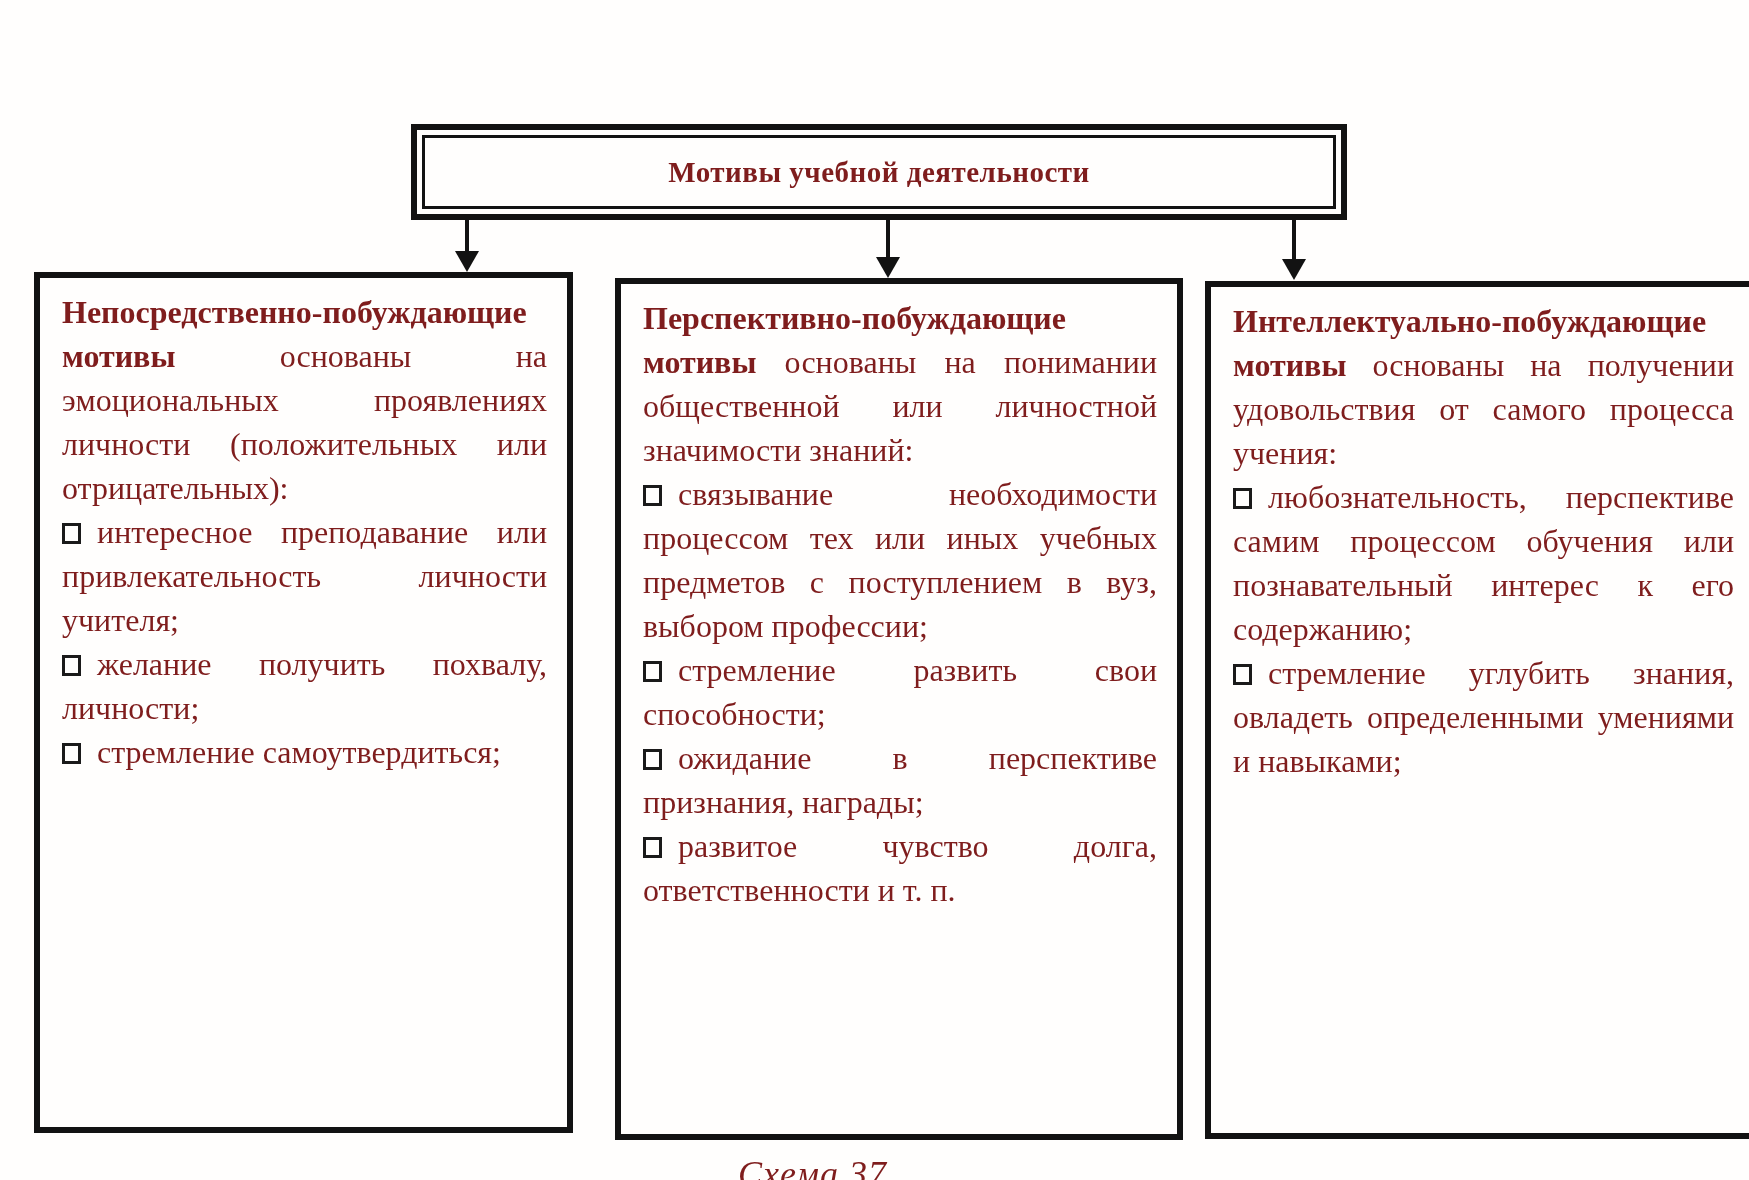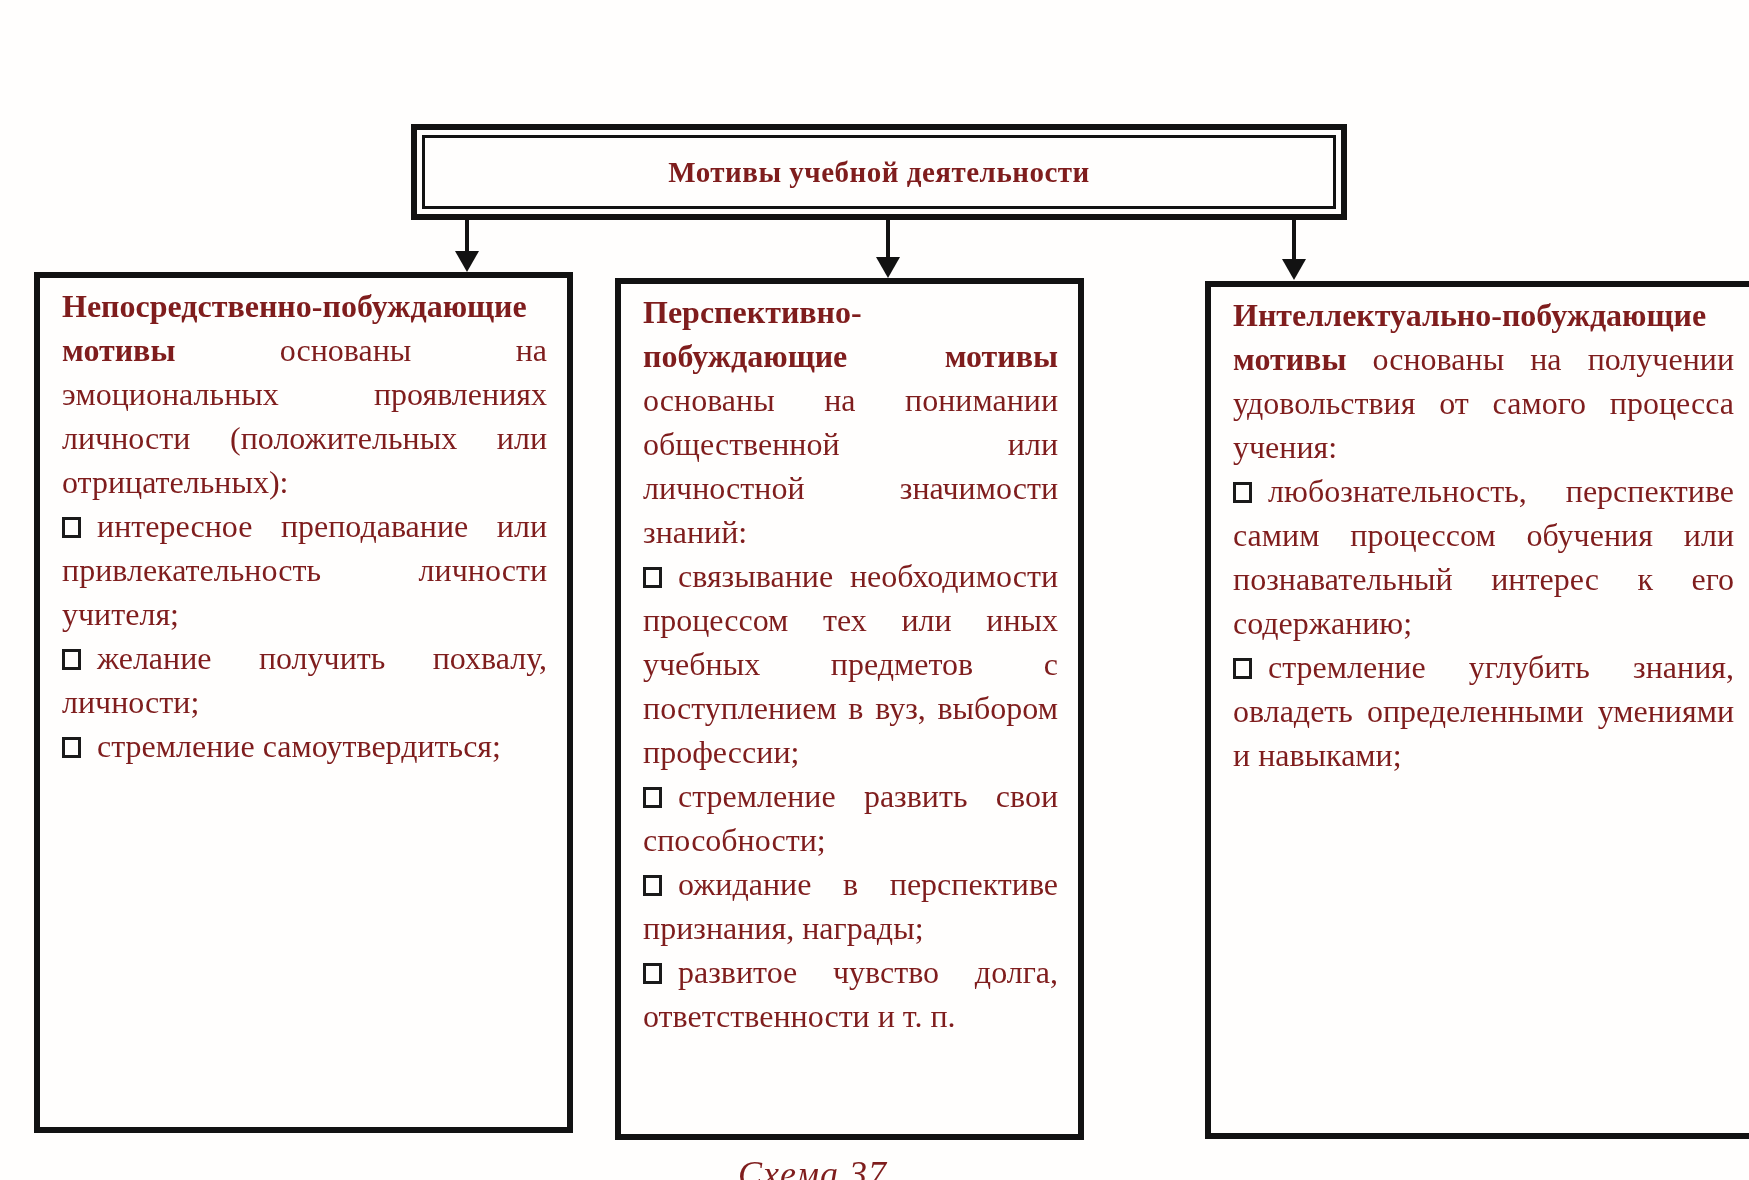--- a/index.html
+++ b/index.html
@@ -60,7 +60,7 @@
     box-sizing: border-box;
     border: 6px solid #121212;
     background: #fffefd;
-    padding: 6px 20px 10px 22px;
+    padding: 12px 20px 10px 22px;
     font-size: 32px;
     line-height: 44px;
     overflow: hidden;

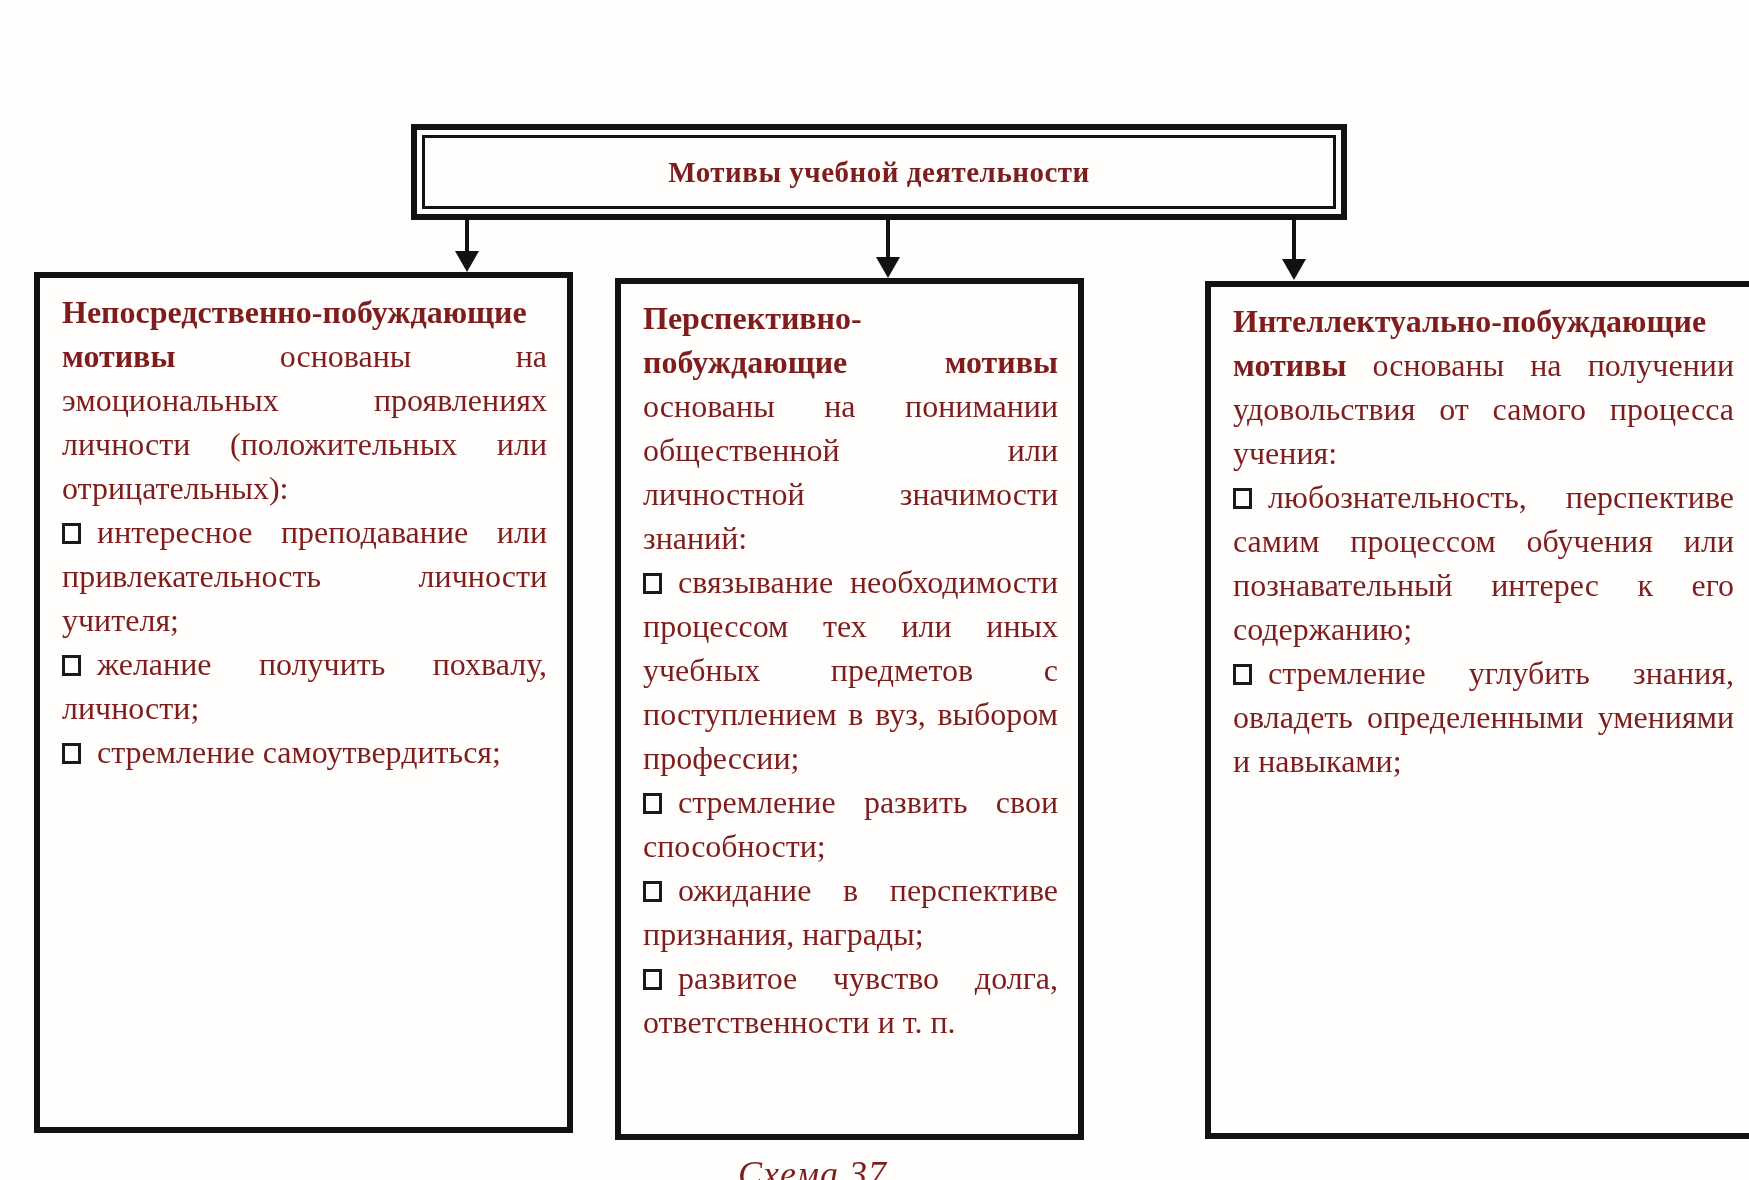--- a/index.html
+++ b/index.html
@@ -66,7 +66,7 @@
     overflow: hidden;
   }
   .col-1 { left: 34px;   top: 272px; width: 539px; height: 861px; }
-  .col-2 { left: 615px;  top: 278px; width: 469px; height: 862px; }
+  .col-2 { left: 615px;  top: 278px; width: 568px; height: 862px; }
   .col-3 { left: 1205px; top: 281px; width: 555px; height: 858px; }
 
   .col p { margin: 0; text-align: justify; }

